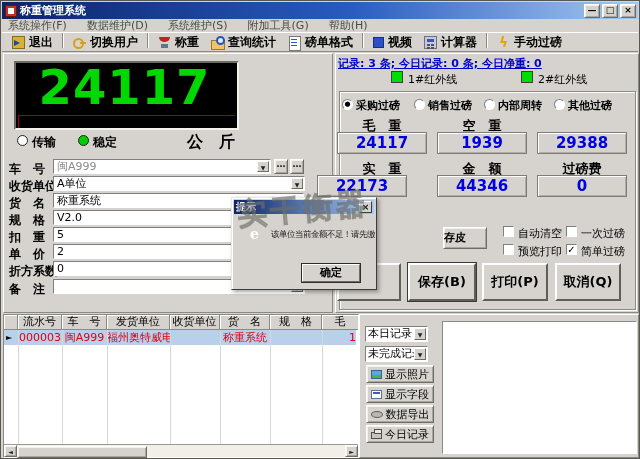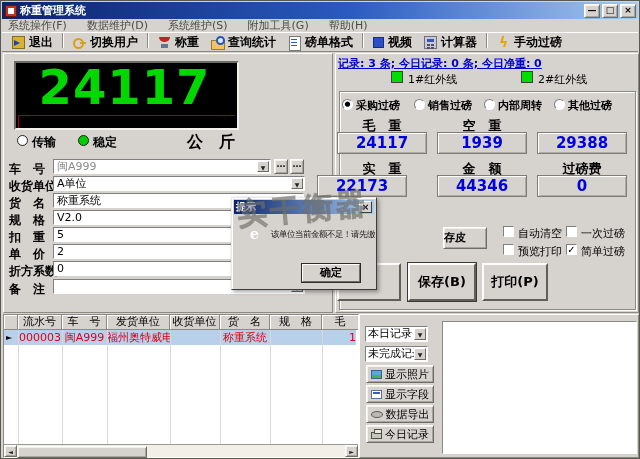--- a/index.html
+++ b/index.html
@@ -254,6 +254,7 @@
   <div class="abtn" style="left:336px;width:64px"></div>
   <div class="abtn default" style="left:407px;width:68px">保存(B)</div>
   <div class="abtn" style="left:481px;width:66px">打印(P)</div>
+  <div class="abtn" style="left:554px;width:66px">取消(Q)</div>
 
   <div class="dialog">
     <div class="dlg-title">

